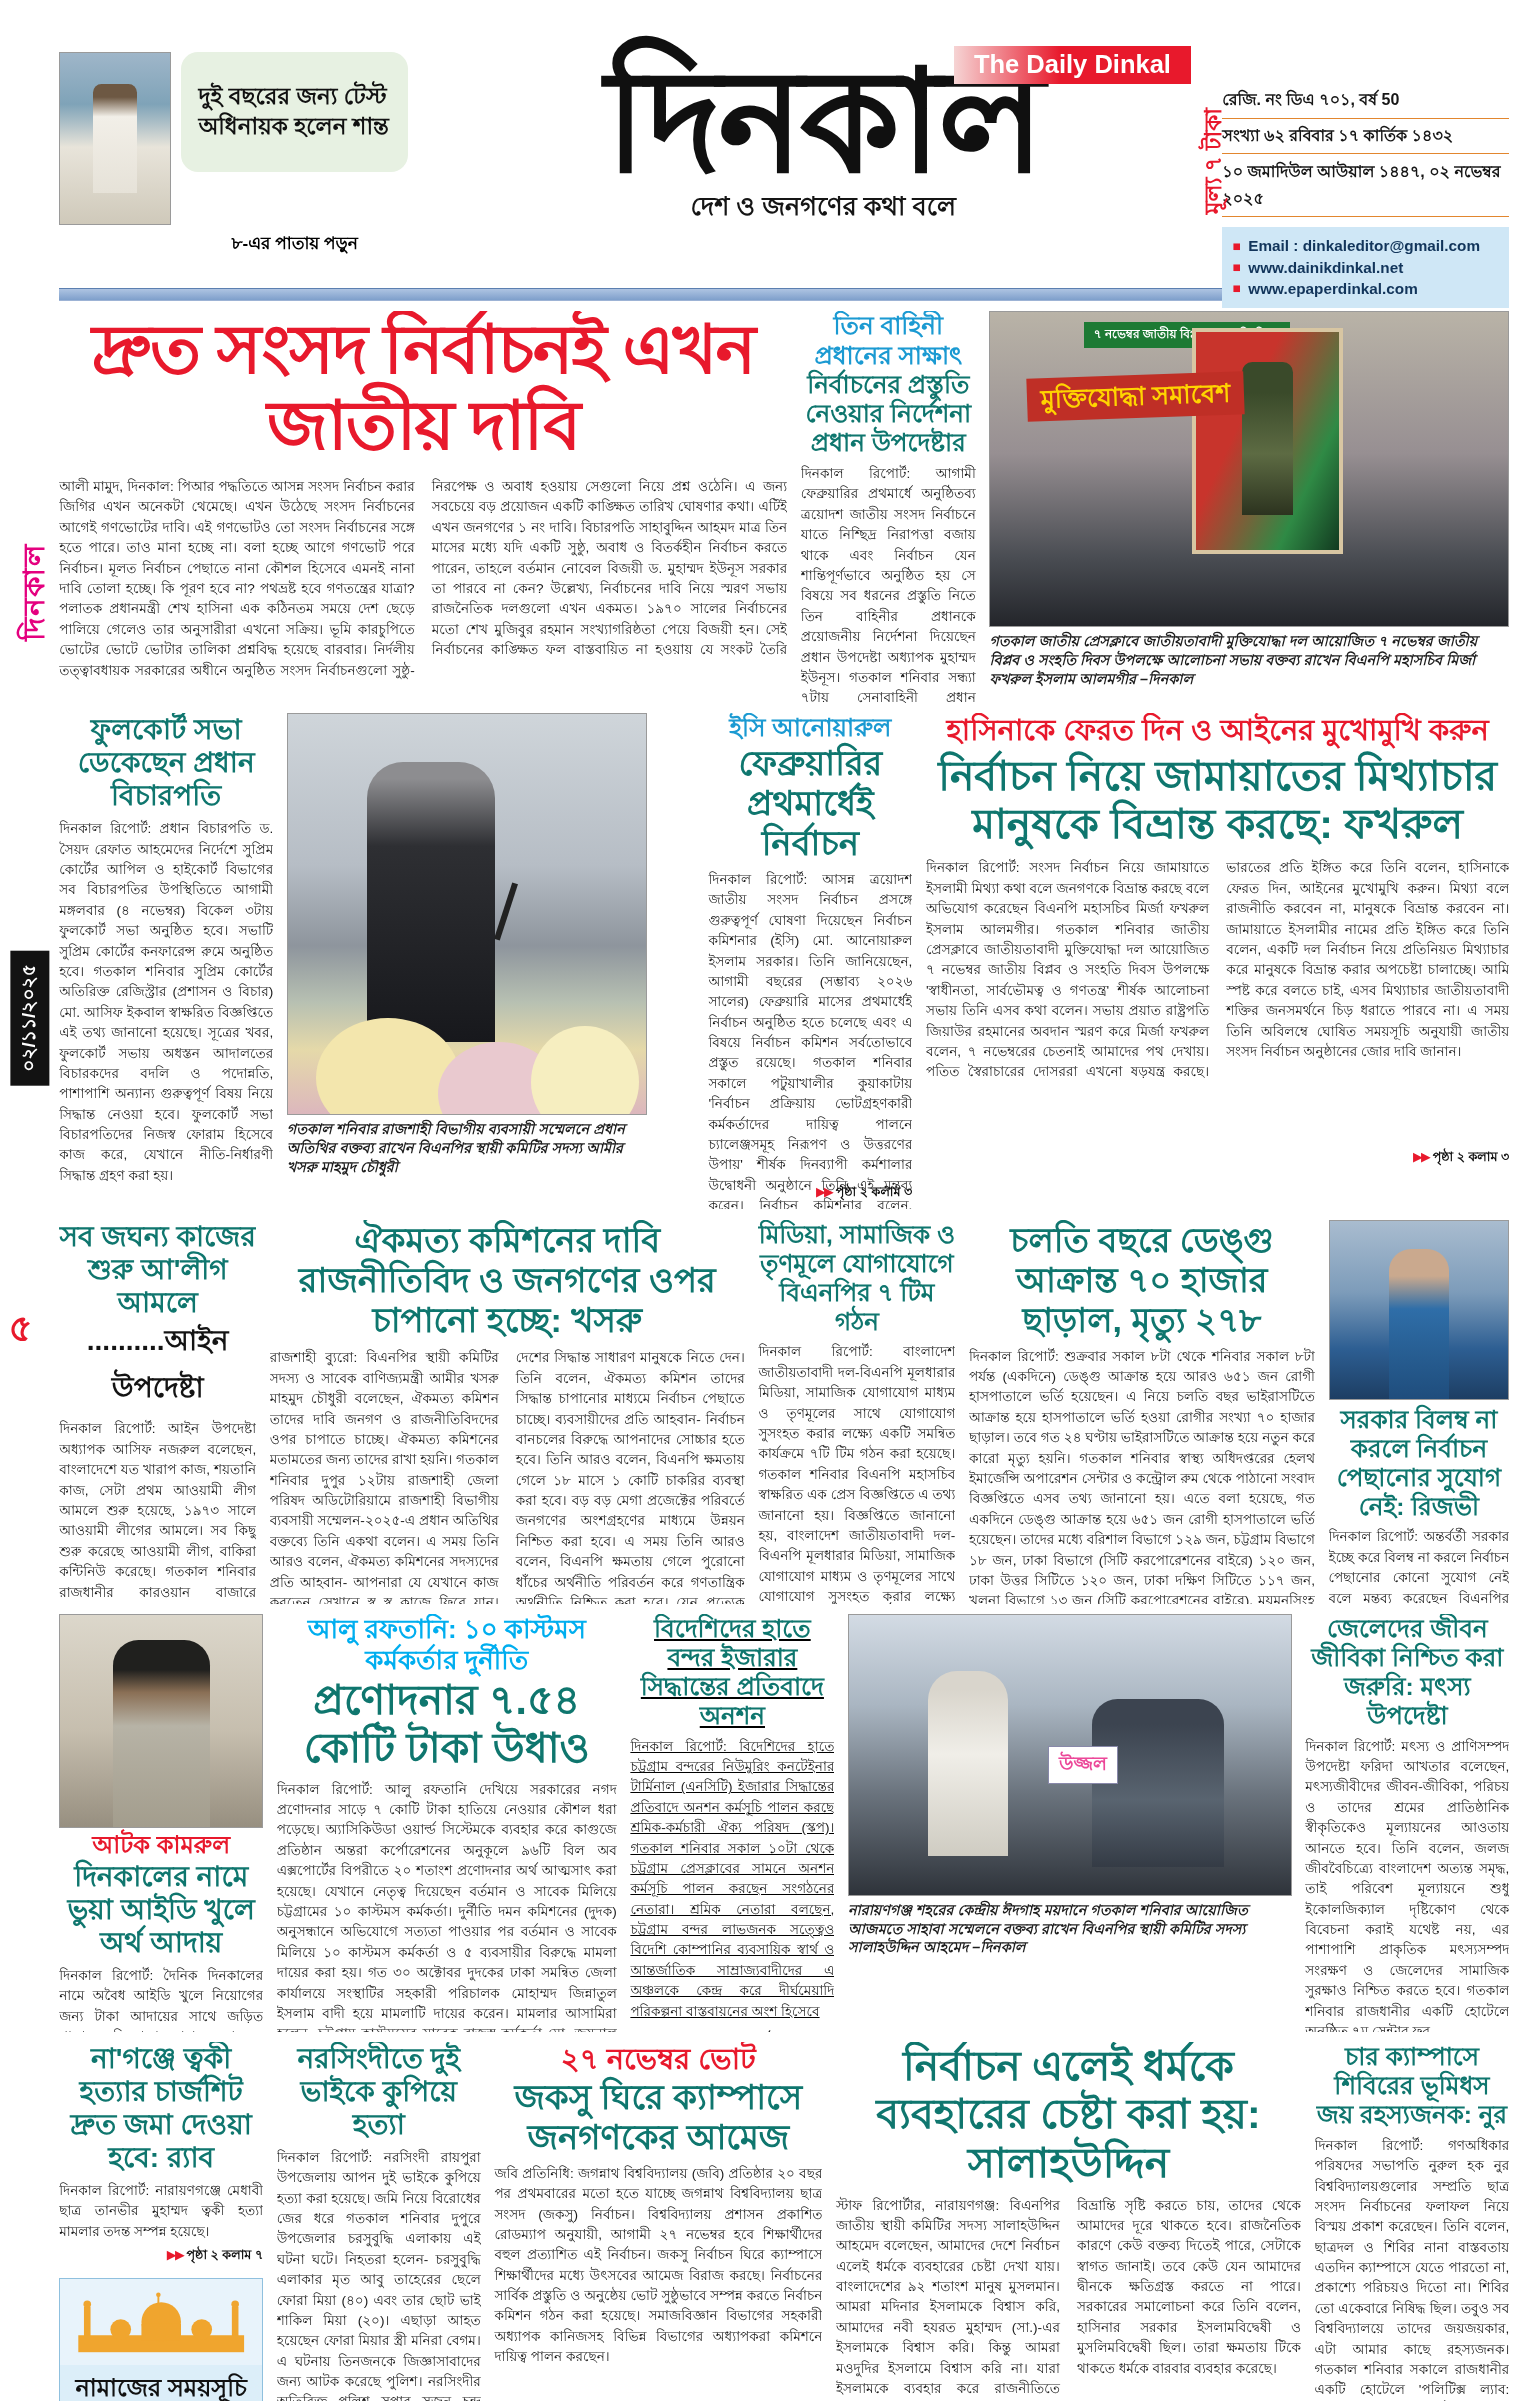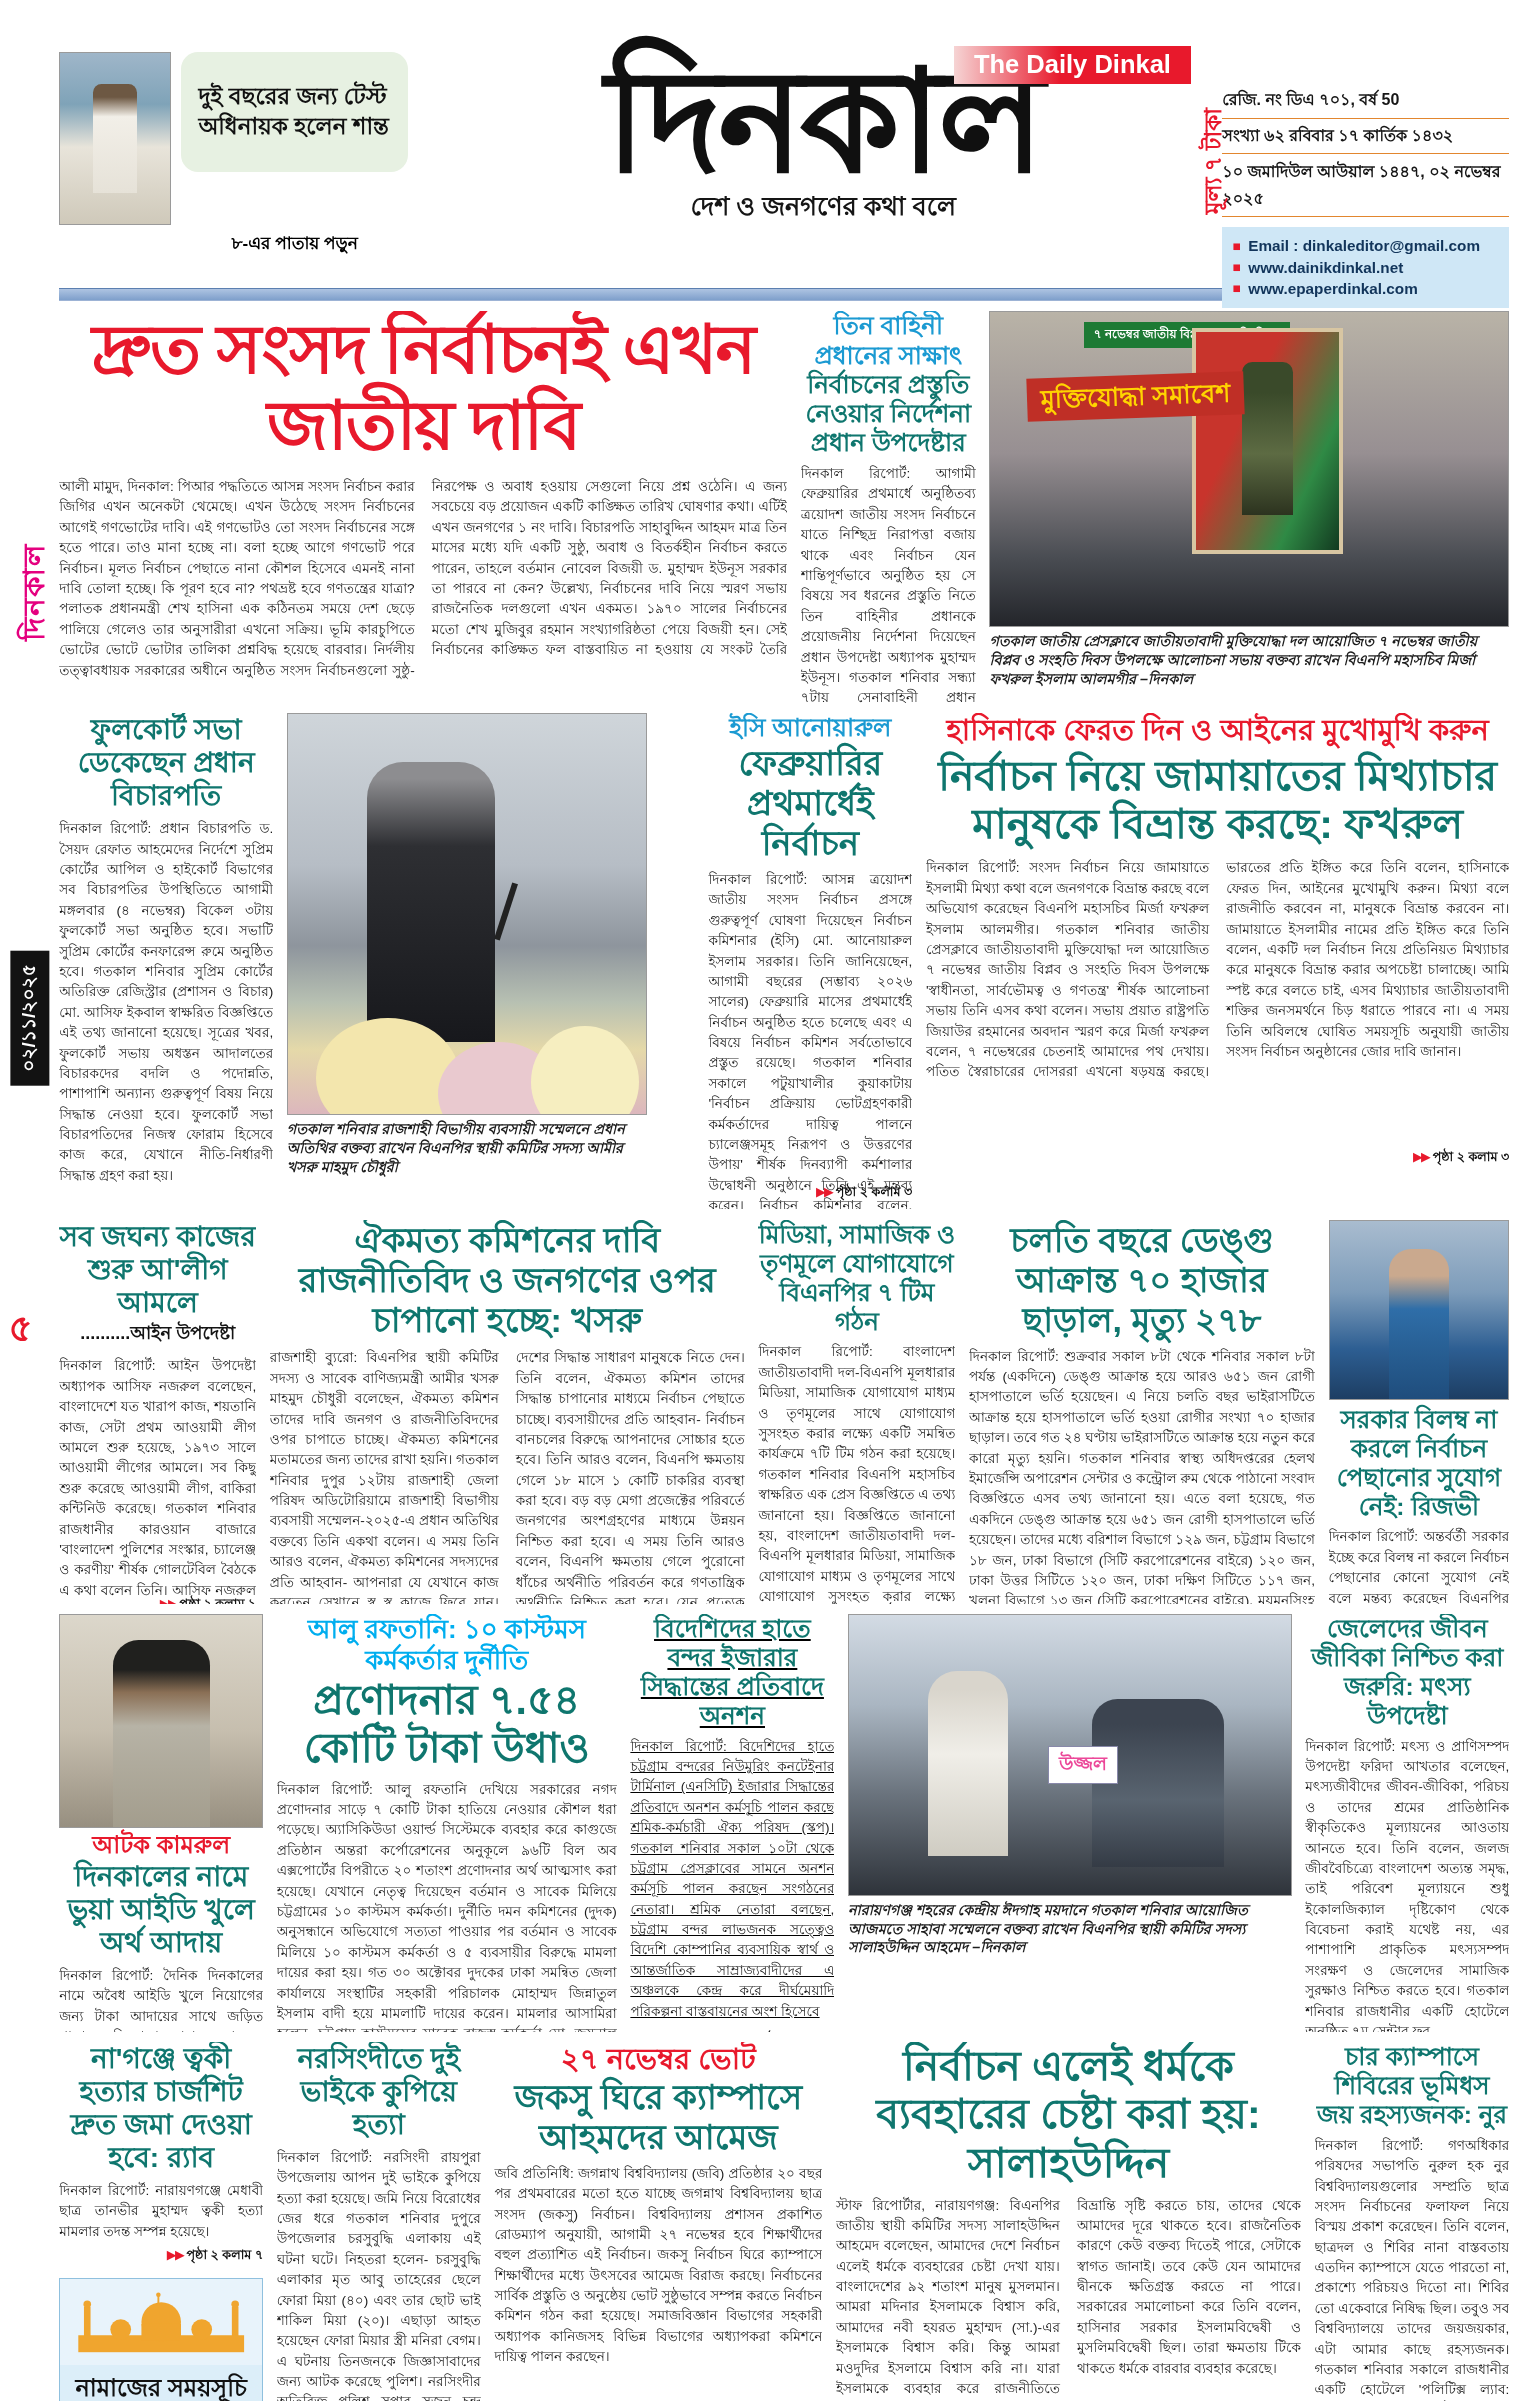--- a/index.html
+++ b/index.html
@@ -55,7 +55,7 @@
   .k-blue { color:#1b9ad2; font-size:24.6px; }
   .k-red  { color:#e8192c; font-size:29px; }
   .k-cyan { color:#00aeef; font-size:26px; }
-  .sub-dotted { font-size:18px; font-weight:900; text-align:center; color:#141414; }
+  .sub-dotted { font-size:28px; font-weight:900; text-align:center; color:#141414; }
   .body { font-size:13.6px; line-height:1.5; text-align:justify; color:#1b1b1b; margin-top:6.8px; }
   .cols2 { column-count:2; column-gap:17px; }
   .jump { margin-top:3.4px; text-align:right; font-size:12.7px; font-weight:800; color:#101010; }

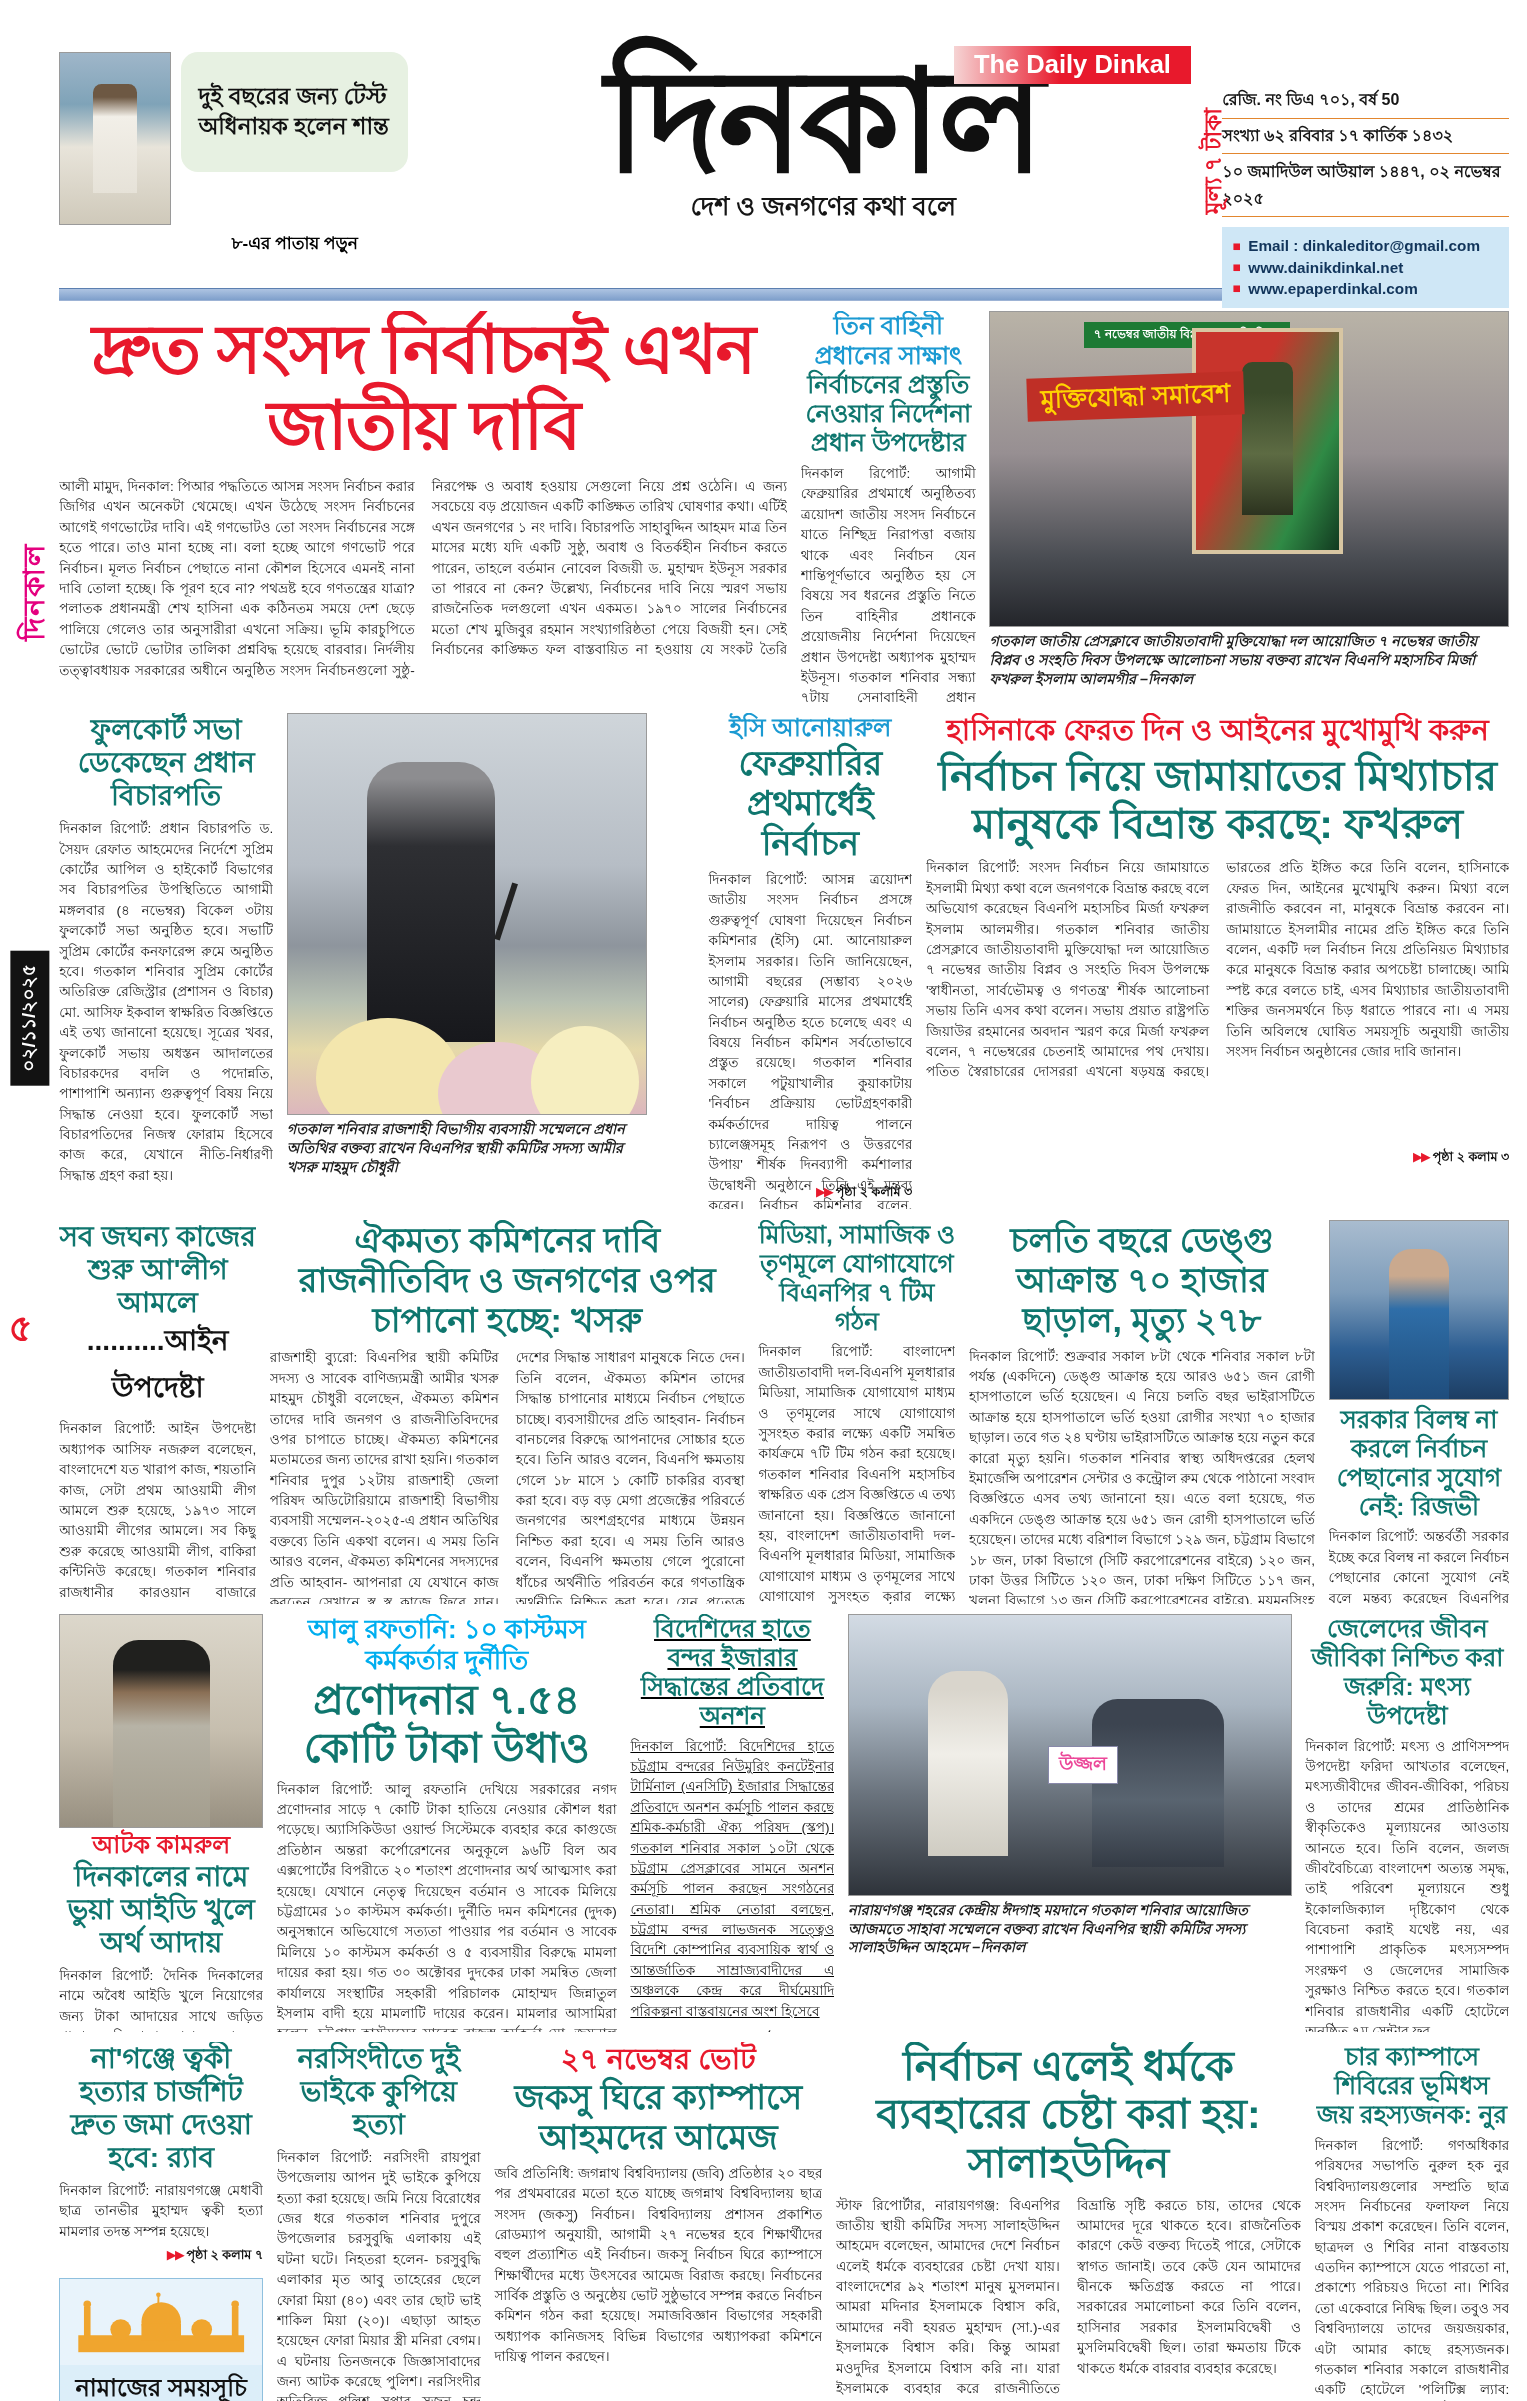--- a/index.html
+++ b/index.html
@@ -334,7 +334,7 @@
 
       <article class="art" style="width:328px;">
         <div class="kicker k-red">২৭ নভেম্বর ভোট</div>
-        <h2 class="hd h-l">জকসু ঘিরে ক্যাম্পাসে আহমদের আমেজ</h2>
+        <h2 class="hd h-l">জকসু ঘিরে ক্যাম্পাসে জনগণকের আমেজ</h2>
         <div class="body">জবি প্রতিনিধি: জগন্নাথ বিশ্ববিদ্যালয় (জবি) প্রতিষ্ঠার ২০ বছর পর প্রথমবারের মতো হতে যাচ্ছে জগন্নাথ বিশ্ববিদ্যালয় ছাত্র সংসদ (জকসু) নির্বাচন। বিশ্ববিদ্যালয় প্রশাসন প্রকাশিত রোডম্যাপ অনুযায়ী, আগামী ২৭ নভেম্বর হবে শিক্ষার্থীদের বহুল প্রত্যাশিত এই নির্বাচন। জকসু নির্বাচন ঘিরে ক্যাম্পাসে শিক্ষার্থীদের মধ্যে উৎসবের আমেজ বিরাজ করছে। নির্বাচনের সার্বিক প্রস্তুতি ও অনুষ্ঠেয় ভোট সুষ্ঠুভাবে সম্পন্ন করতে নির্বাচন কমিশন গঠন করা হয়েছে। সমাজবিজ্ঞান বিভাগের সহকারী অধ্যাপক কানিজসহ বিভিন্ন বিভাগের অধ্যাপকরা কমিশনে দায়িত্ব পালন করছেন।</div>
       </article>
 

